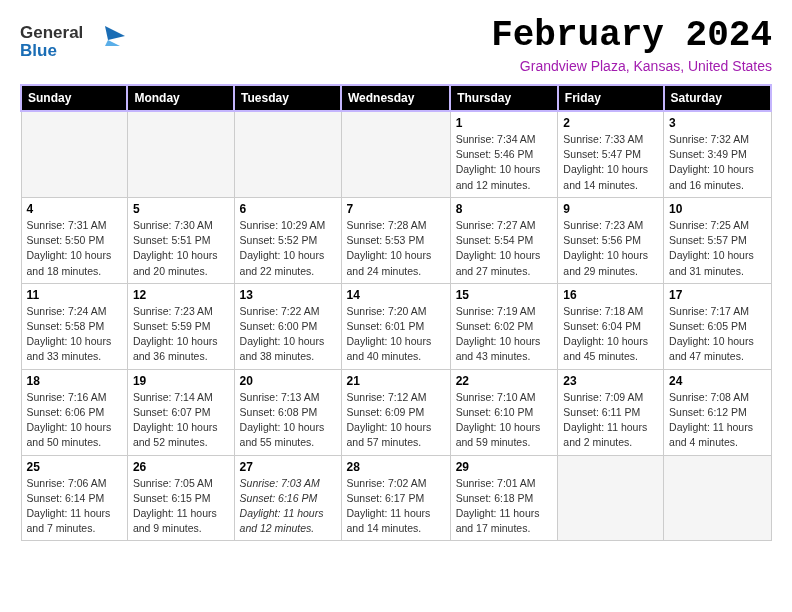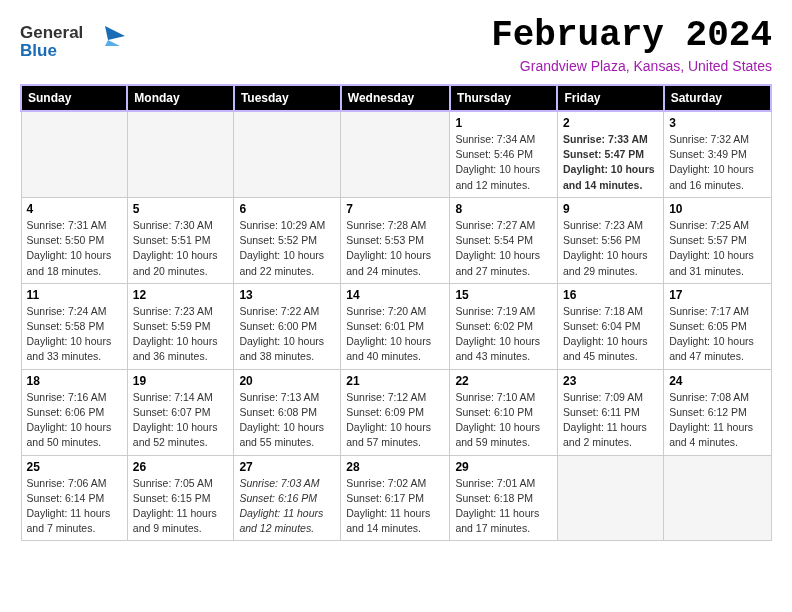--- a/index.html
+++ b/index.html
@@ -125,7 +125,7 @@
           </td>
           <td>
             <span class="day-num">2</span>
-            <div class="day-detail" style="white-space: pre-line; font-weight: bold;">Sunrise: 7:33 AM
+            <div class="day-detail" style="white-space: pre-line;">Sunrise: 7:33 AM
 Sunset: 5:47 PM
 Daylight: 10 hours
 and 14 minutes.</div>

